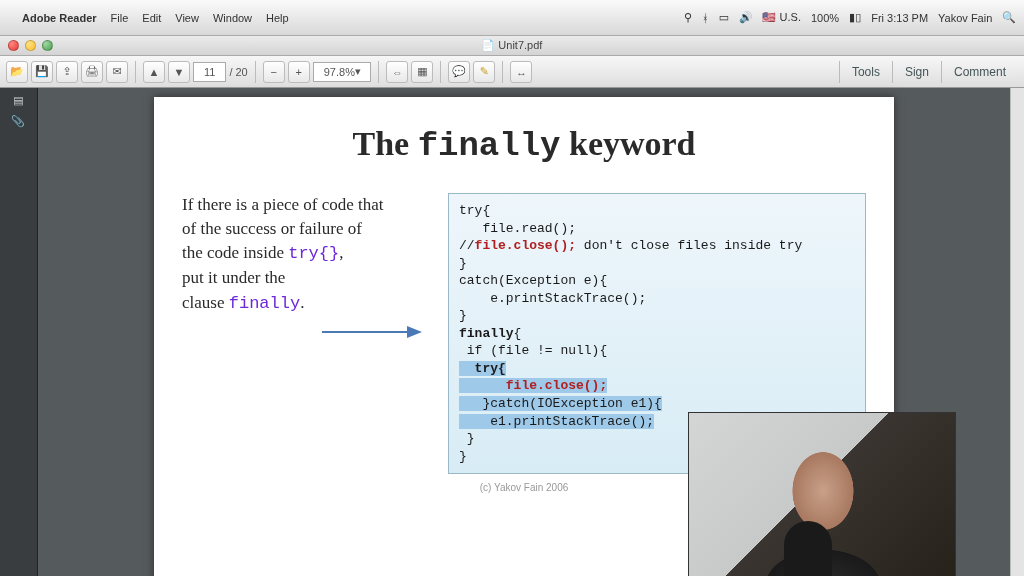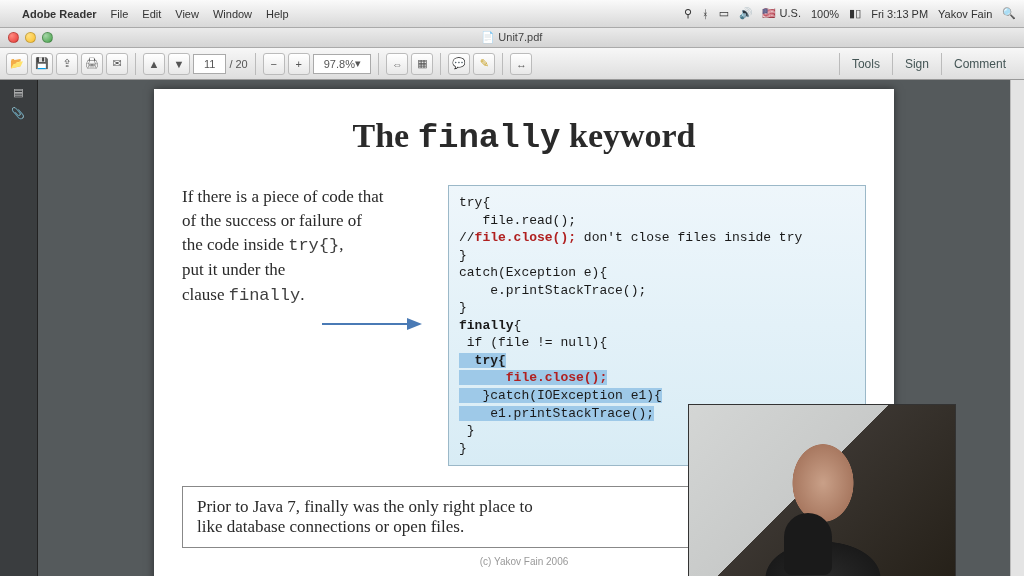--- a/index.html
+++ b/index.html
@@ -4,7 +4,7 @@
 <style>
 * { margin: 0; padding: 0; box-sizing: border-box; }
 body { font-family: -apple-system, "Lucida Grande", sans-serif; background: #000; width: 1024px; height: 576px; overflow: hidden; font-size: 11px; }
-.menubar { height: 28px; background: linear-gradient(#fafafa,#d8d8d8); display: flex; align-items: center; padding: 0 8px; gap: 14px; color: #333; border-bottom: 1px solid #aaa; }
+.menubar { height: 36px; background: linear-gradient(#fafafa,#d8d8d8); display: flex; align-items: center; padding: 0 8px; gap: 14px; color: #333; border-bottom: 1px solid #aaa; }
 .menubar .right { margin-left: auto; display: flex; align-items: center; gap: 10px; }
 .apple { font-size: 14px; }
 .titlebar { height: 20px; background: linear-gradient(#ebebeb,#d4d4d4); display: flex; align-items: center; justify-content: center; position: relative; border-bottom: 1px solid #aaa; font-size: 11px; color: #444; }

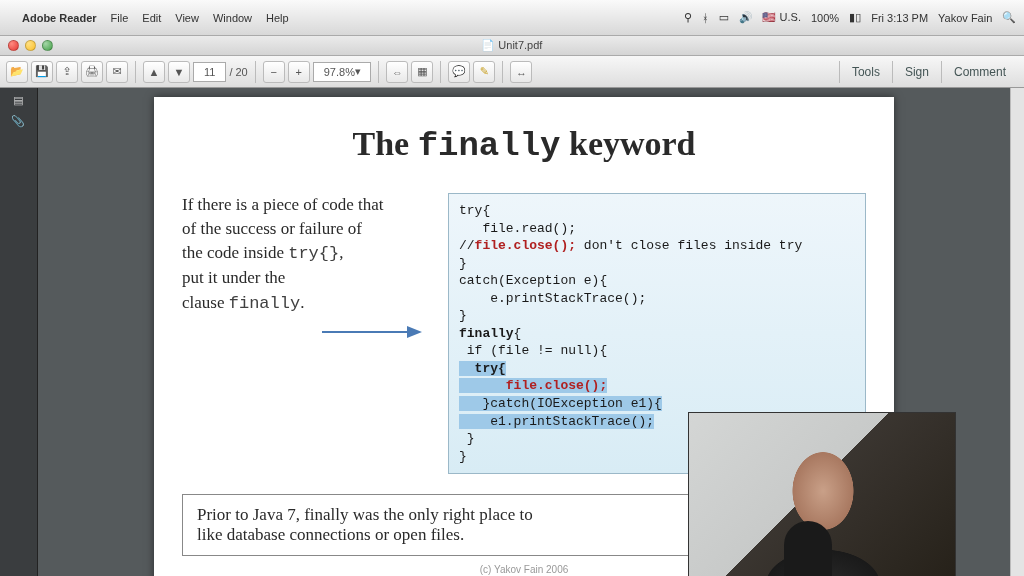--- a/index.html
+++ b/index.html
@@ -28,7 +28,7 @@
 .slide-title .mono { font-family: "Courier New", monospace; }
 .twocol { display: flex; gap: 18px; }
 .leftcol { width: 248px; font-family: Georgia, serif; font-size: 17px; line-height: 1.42; color: #2a2a2a; }
-.leftcol .mono { font-family: "Courier New", monospace; color: #404040; }
+.leftcol .mono { font-family: "Courier New", monospace; color: #6d28d9; }
 .arrow { margin: 6px 0 0 140px; }
 .codebox { flex: 1; background: linear-gradient(#eef6fb,#d8ecf5); border: 1px solid #9bb8c8; padding: 8px 10px; font-family: "Courier New", monospace; font-size: 13px; line-height: 1.35; color: #1a1a1a; white-space: pre; }
 .codebox b { font-weight: bold; }

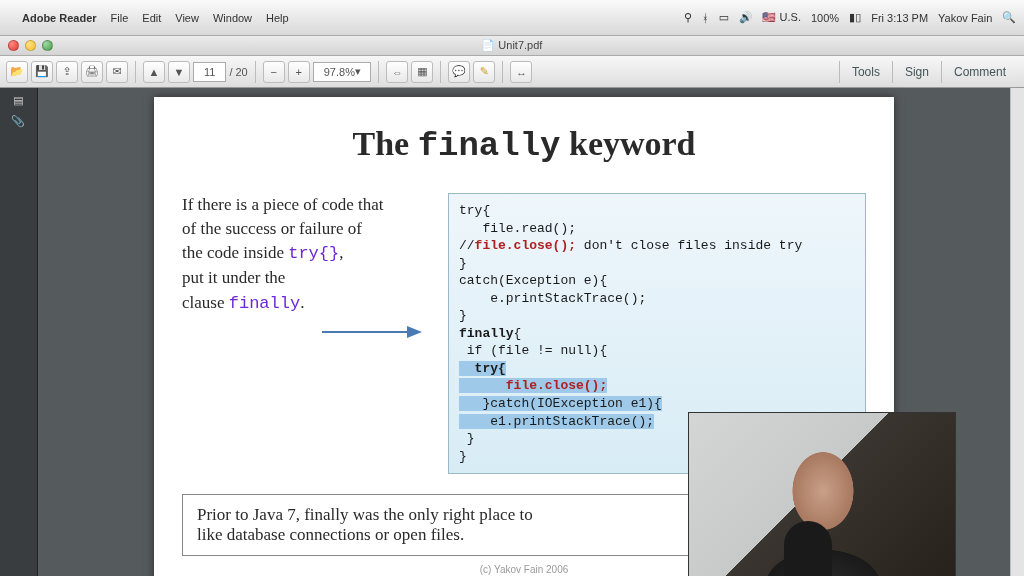--- a/index.html
+++ b/index.html
@@ -144,10 +144,6 @@
 <span> }</span>
 <span>}</span></div>
       </div>
-      <div class="bottombox">
-        <div>Prior to Java 7, finally was the only right place to</div>
-        <div>like database connections or open files.</div>
-      </div>
       <div class="copyright">(c) Yakov Fain  2006</div>
     </div>
     <div class="webcam">

